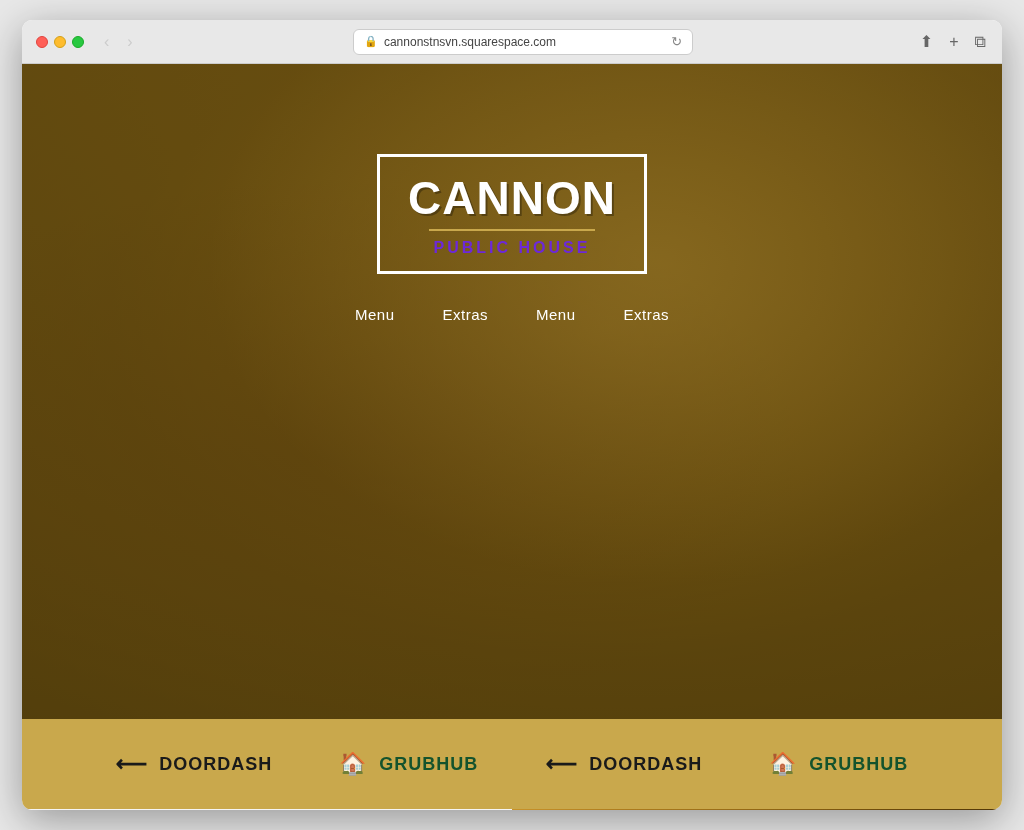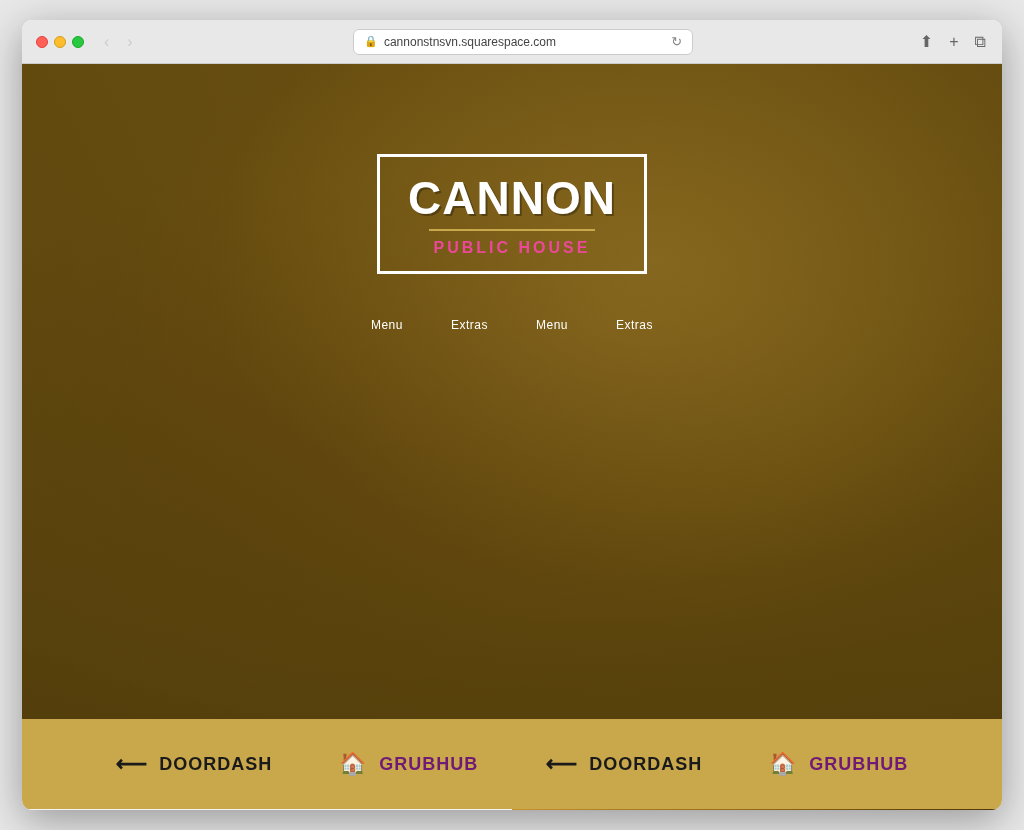--- a/index.html
+++ b/index.html
@@ -180,7 +180,7 @@
     .logo-subtitle {
       font-size: 16px;
       font-weight: 700;
-      color: #ec4899;
+      color: #6d28d9;
       letter-spacing: 3px;
       text-transform: uppercase;
       font-family: 'Arial', sans-serif;

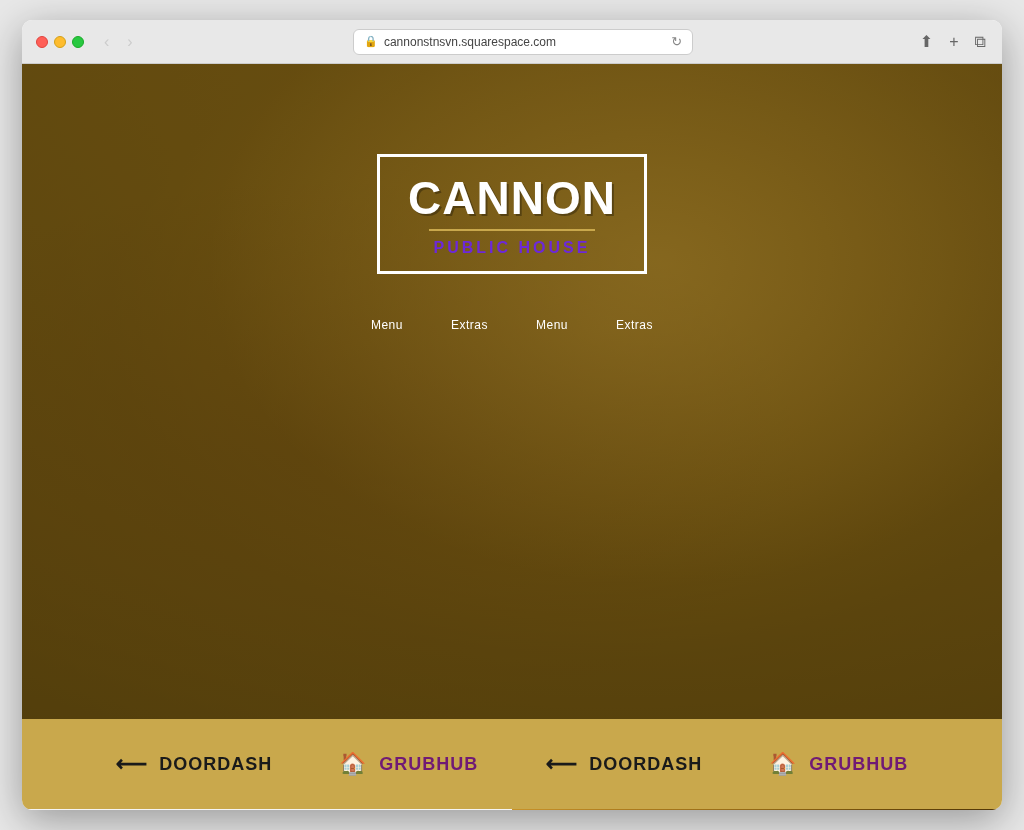--- a/index.html
+++ b/index.html
@@ -195,11 +195,10 @@
     .hero-nav a {
       color: #fff;
       text-decoration: none;
-      font-size: 12px;
+      font-size: 15px;
       font-weight: 400;
       letter-spacing: 0.5px;
       cursor: pointer;
-      margin-top: 12px;
     }
 
     

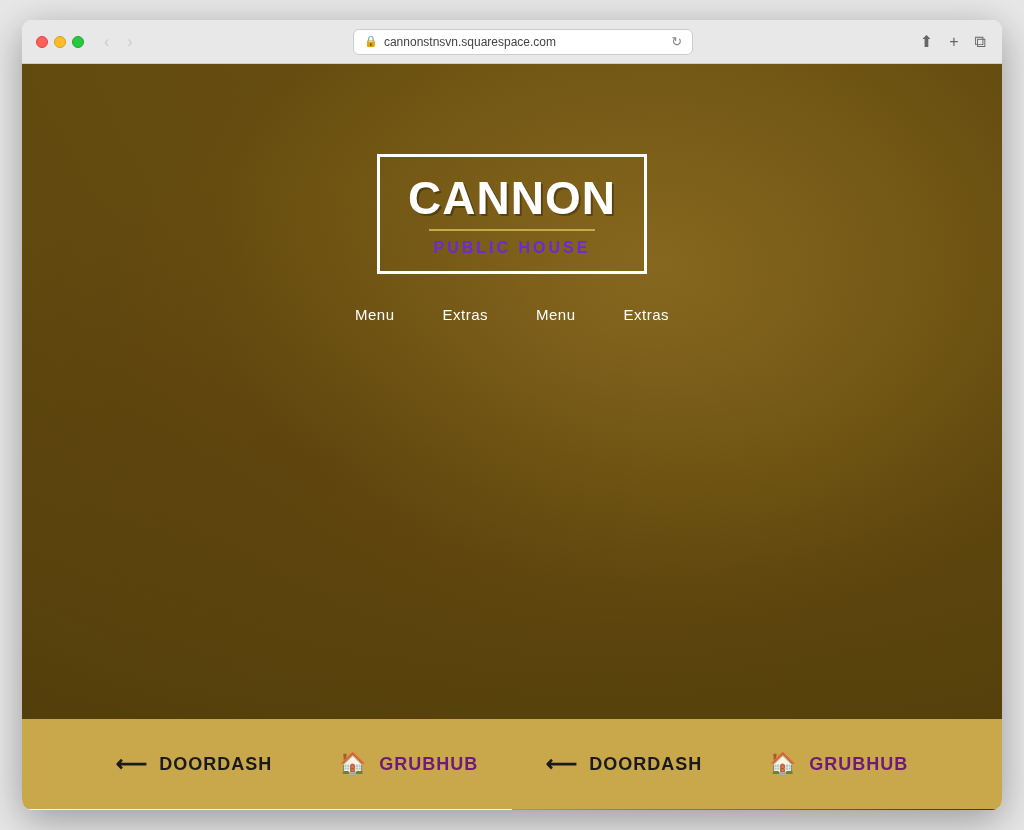--- a/index.html
+++ b/index.html
@@ -230,7 +230,7 @@
     .grubhub-logo-text {
       font-size: 18px;
       font-weight: 900;
-      color: #701a75;
+      color: #14532d;
       letter-spacing: 1px;
       text-transform: uppercase;
       font-family: 'Arial Black', sans-serif;

